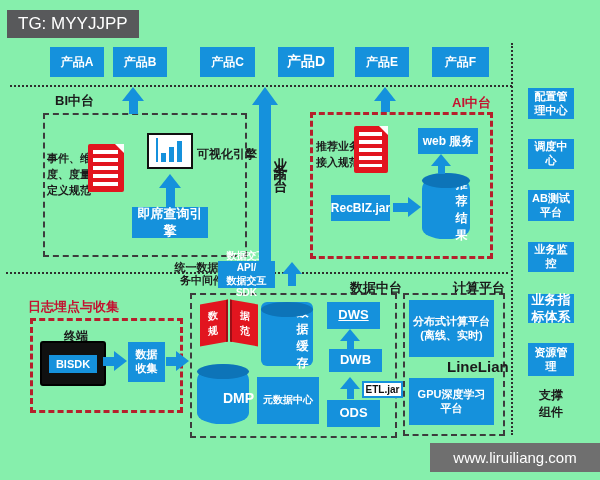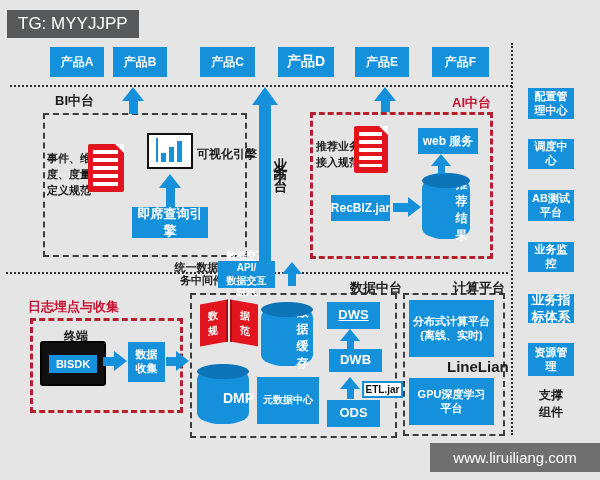--- a/index.html
+++ b/index.html
@@ -7,7 +7,7 @@
     --dash-red:#b5202c; --title-red:#c41230; --ink:#1b1b1b;
   }
   html,body{margin:0;padding:0;background:#fff;}
-  .stage{position:relative;width:600px;height:480px;background:#e5e5e5;overflow:hidden;
+  .stage{position:relative;width:600px;height:480px;background:#86efac;overflow:hidden;
          font-family:"Liberation Sans","DejaVu Sans",sans-serif;color:var(--ink);}
   .box{position:absolute;background:var(--blue);color:#fff;font-weight:bold;
        display:flex;align-items:center;justify-content:center;text-align:center;

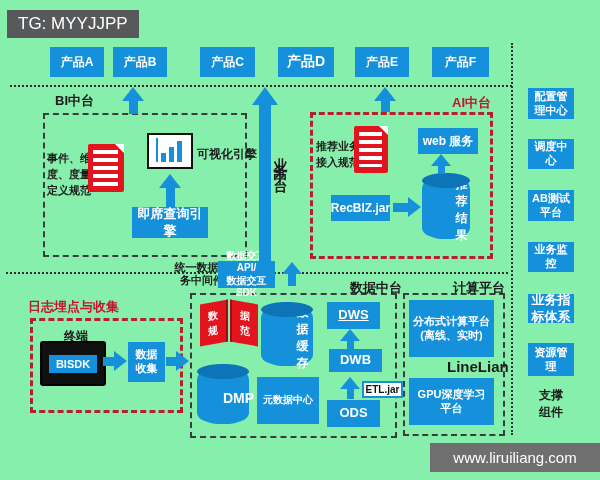--- a/index.html
+++ b/index.html
@@ -174,7 +174,7 @@
         <span>据范</span>
       </div>
   </div>
-  <div class="cyl" style="left:261px;top:302px;width:52px;height:64px;font-size:12px;">数据缓存</div>
+  <div class="cyl" style="left:261px;top:302px;width:52px;height:64px;font-size:12px;border-radius:6px;">数据缓存</div>
   <div class="cyl" style="left:197px;top:364px;width:52px;height:60px;font-size:14px;">DMP</div>
   <div class="box" style="left:257px;top:377px;width:62px;height:47px;font-size:10px;">元数据中心</div>
   <div class="box" style="left:327px;top:302px;width:53px;height:27px;font-size:13px;text-decoration:underline;">DWS</div>

